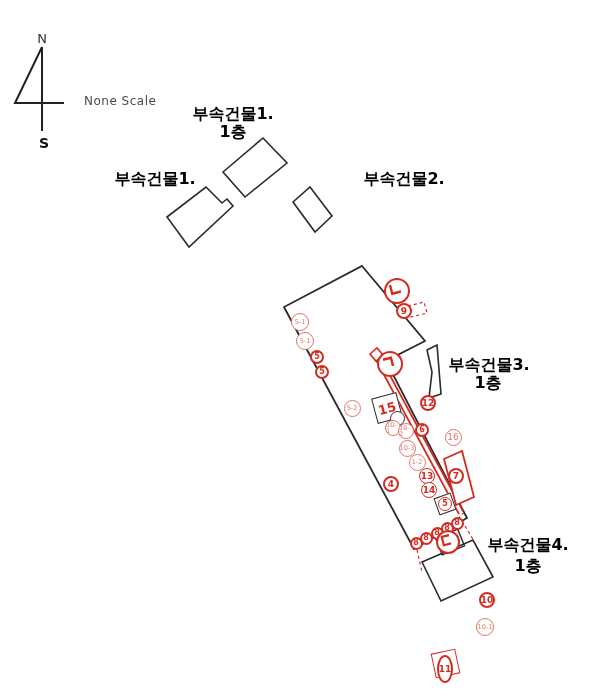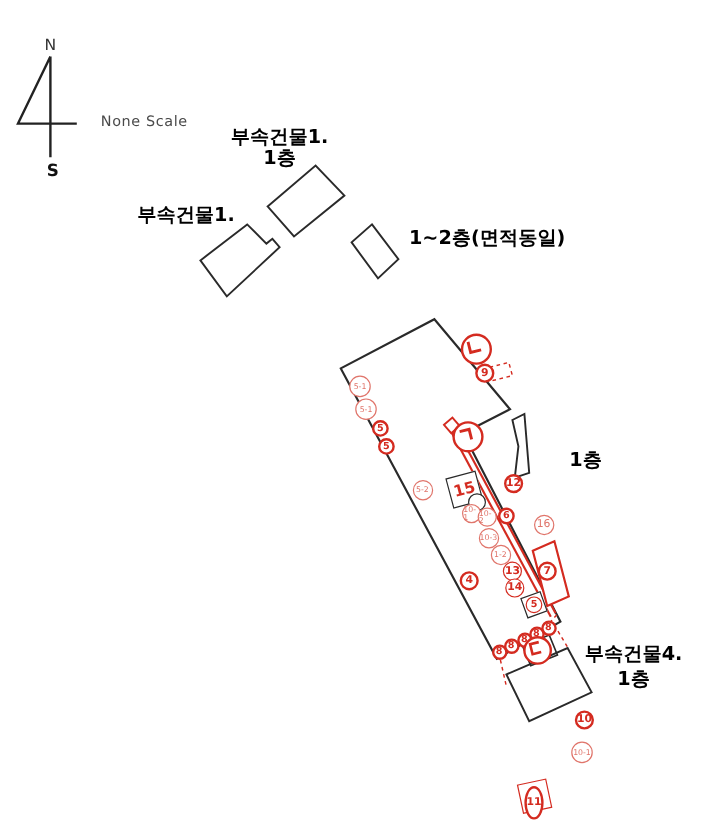--- a/index.html
+++ b/index.html
@@ -71,6 +71,7 @@
 
   <div class="lbl" style="left:75px;top:170px;width:160px;">부속건물1.</div>
 
+  <div class="lbl" style="left:324px;top:170px;width:160px;">부속건물2.</div>
   <div class="lbl" style="left:316px;top:189px;width:180px;">1~2층(면적동일)</div>
 
   <div class="lbl" style="left:408px;top:374px;width:160px;">1층</div>

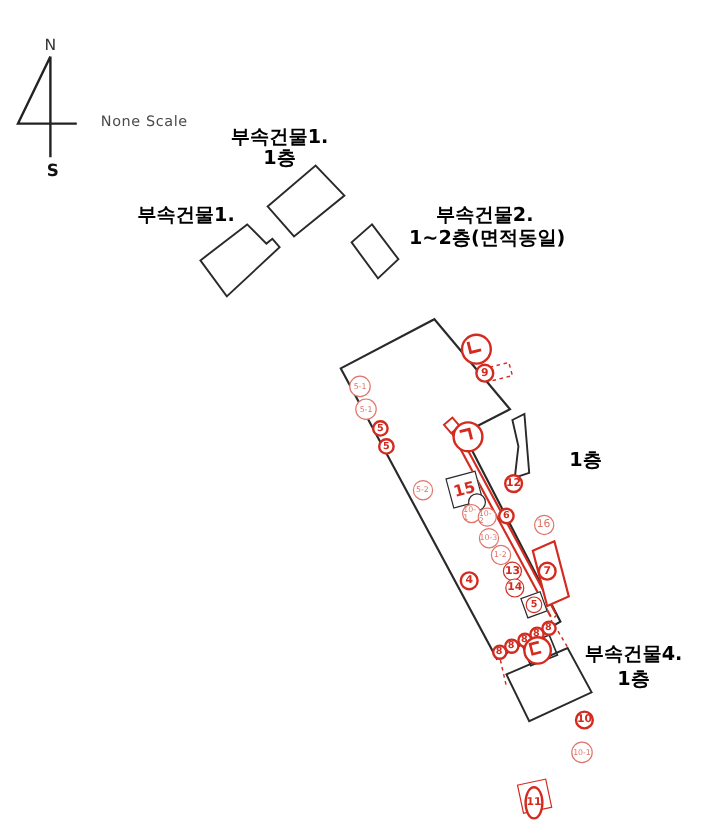--- a/index.html
+++ b/index.html
@@ -72,7 +72,6 @@
   <div class="lbl" style="left:75px;top:170px;width:160px;">부속건물1.</div>
 
   <div class="lbl" style="left:324px;top:170px;width:160px;">부속건물2.</div>
-  <div class="lbl" style="left:316px;top:189px;width:180px;">1~2층(면적동일)</div>
 
   <div class="lbl" style="left:408px;top:374px;width:160px;">1층</div>
 

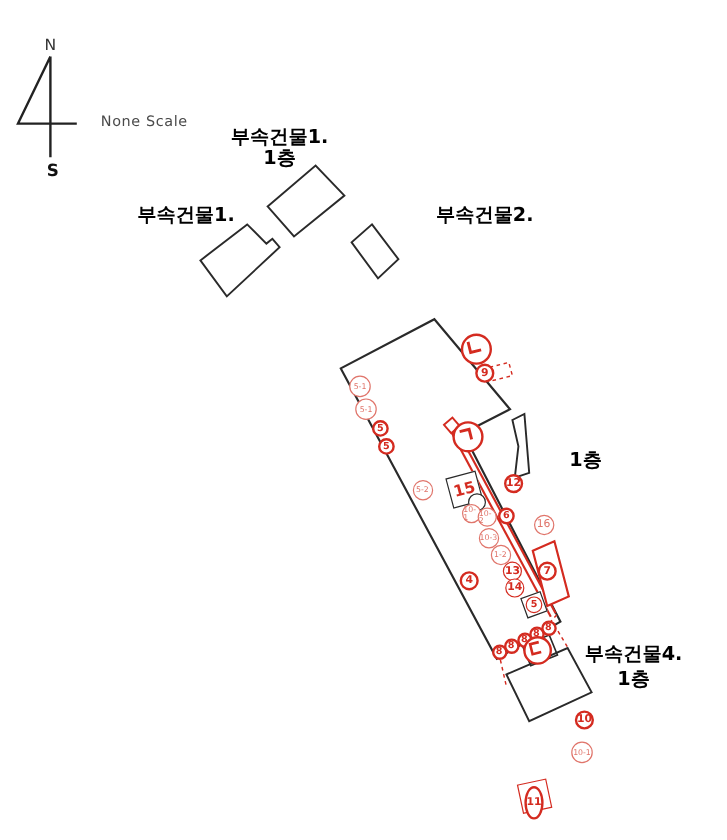--- a/index.html
+++ b/index.html
@@ -73,6 +73,7 @@
 
   <div class="lbl" style="left:324px;top:170px;width:160px;">부속건물2.</div>
 
+  <div class="lbl" style="left:409px;top:356px;width:160px;">부속건물3.</div>
   <div class="lbl" style="left:408px;top:374px;width:160px;">1층</div>
 
   <div class="lbl" style="left:448px;top:536px;width:160px;">부속건물4.</div>

